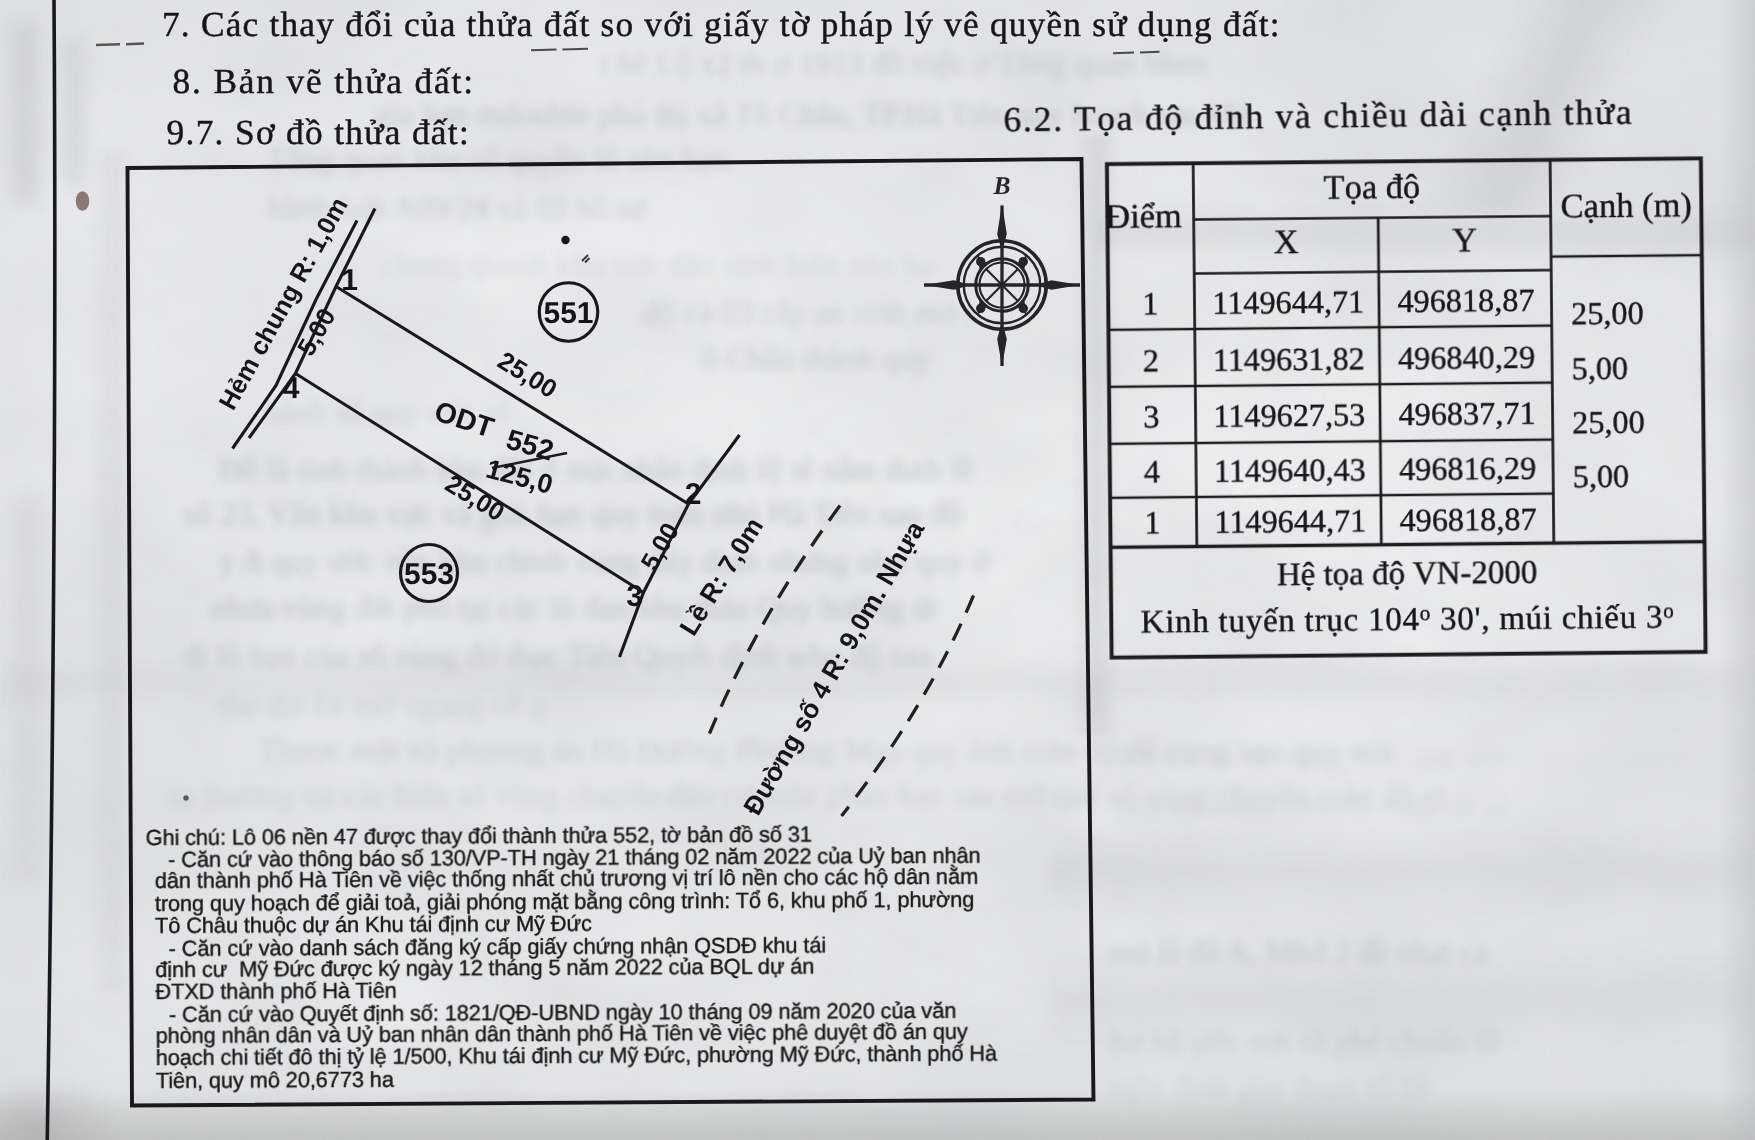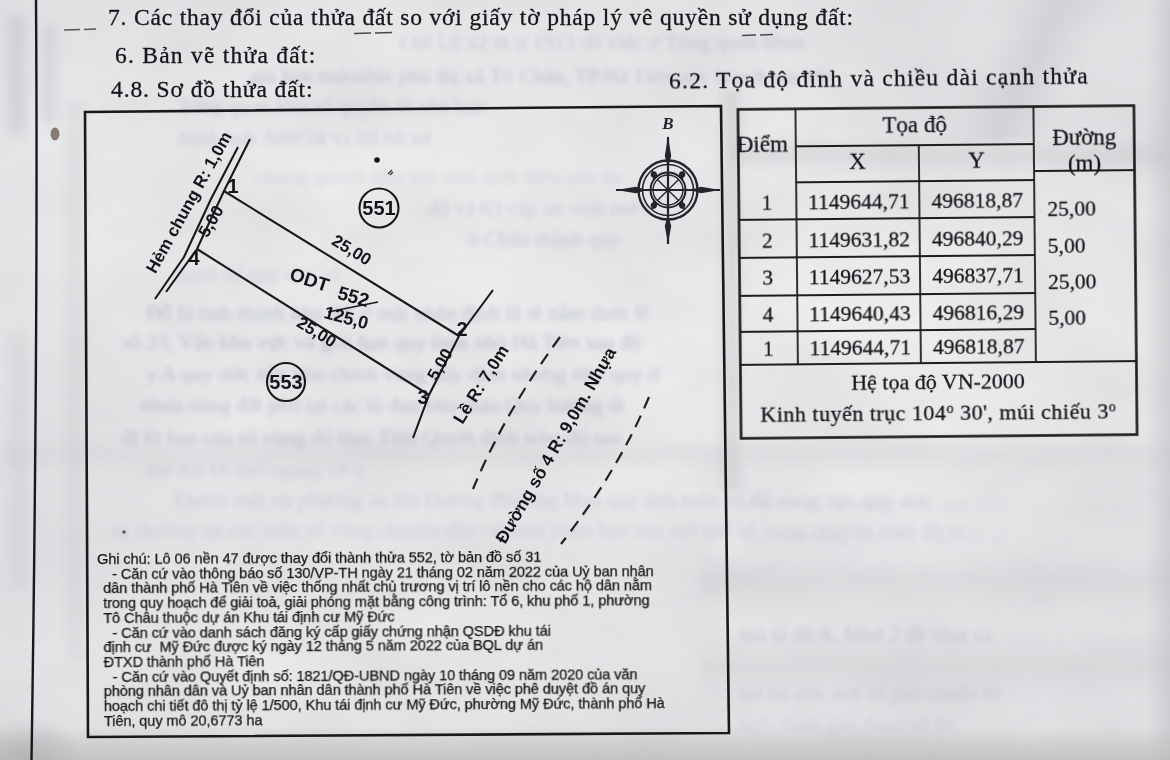--- a/index.html
+++ b/index.html
@@ -86,7 +86,7 @@
 
 <div class="abs ser" style="left:108px;top:4px;font-size:23.5px;letter-spacing:0.82px;color:#17161a;white-space:nowrap;">7. Các thay đổi của thửa đất so với giấy tờ pháp lý vê quyền sử dụng đất:</div>
 
-<div class="abs ser" style="left:115px;top:42px;font-size:23.5px;letter-spacing:1.25px;color:#17161a;white-space:nowrap;">6. Bản vẽ thửa đất:</div>
+<div class="abs ser" style="left:115px;top:42px;font-size:23.5px;letter-spacing:1.25px;color:#17161a;white-space:nowrap;">8. Bản vẽ thửa đất:</div>
 
 <div class="abs ser" style="left:111px;top:76px;font-size:23.5px;letter-spacing:0.9px;color:#17161a;white-space:nowrap;">4.8. Sơ đồ thửa đất:</div>
 

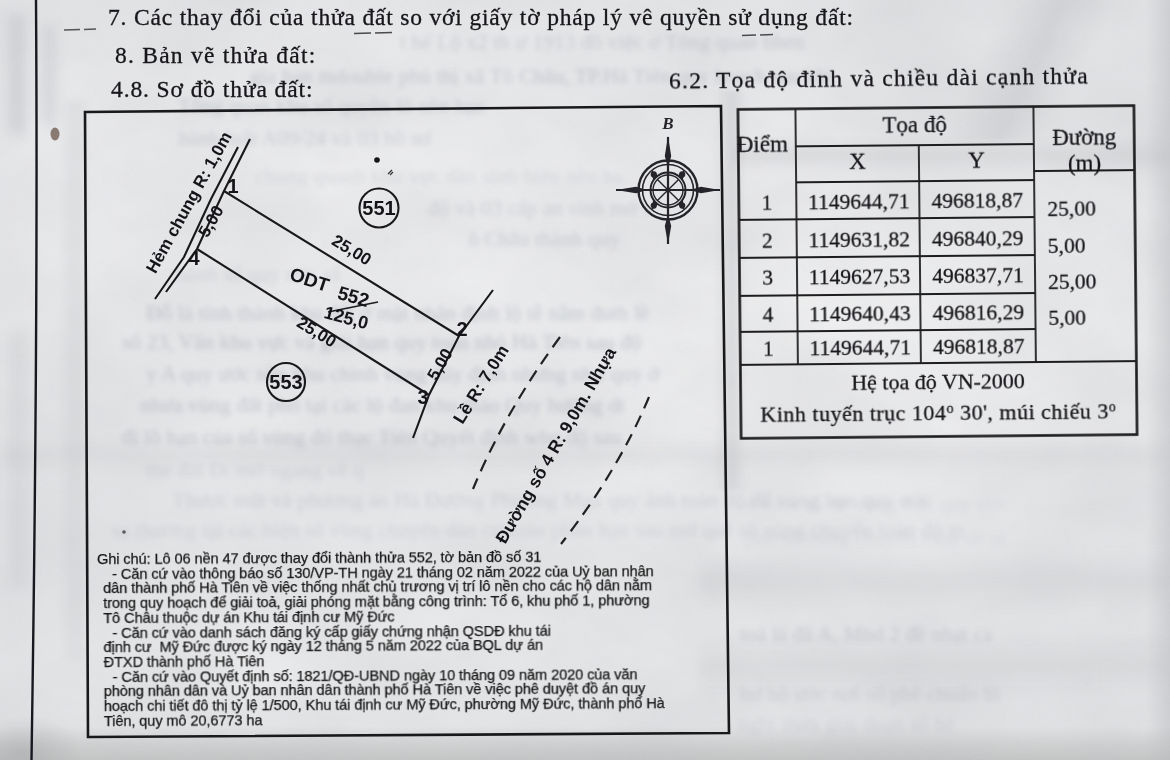--- a/index.html
+++ b/index.html
@@ -88,7 +88,7 @@
 
 <div class="abs ser" style="left:115px;top:42px;font-size:23.5px;letter-spacing:1.25px;color:#17161a;white-space:nowrap;">8. Bản vẽ thửa đất:</div>
 
-<div class="abs ser" style="left:111px;top:76px;font-size:23.5px;letter-spacing:0.9px;color:#17161a;white-space:nowrap;">4.8. Sơ đồ thửa đất:</div>
+<div class="abs ser" style="left:111px;top:76px;font-size:23.5px;letter-spacing:0.9px;color:#17161a;white-space:nowrap;">9.7. Sơ đồ thửa đất:</div>
 
 <div class="abs ser" style="left:669px;top:65px;font-size:23.5px;letter-spacing:1.25px;color:#17161a;white-space:nowrap;transform:rotate(-0.7deg);">6.2. Tọa độ đỉnh và chiều dài cạnh thửa</div>
 

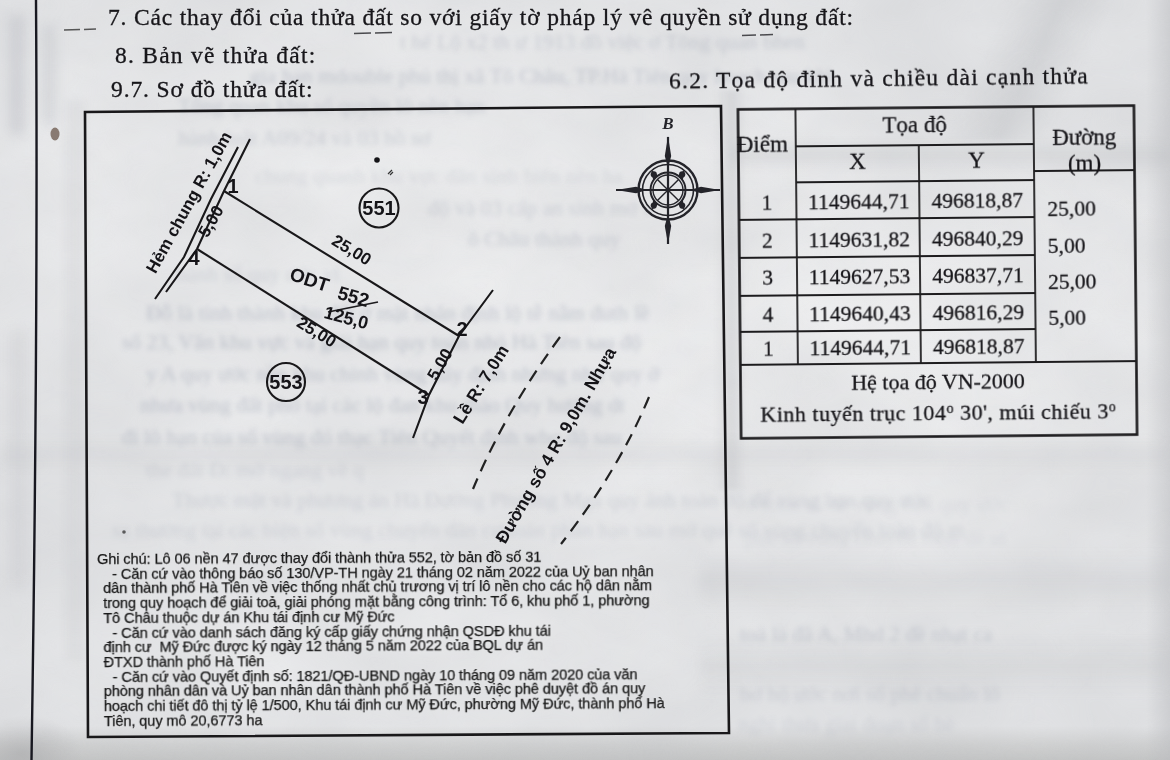--- a/index.html
+++ b/index.html
@@ -292,7 +292,7 @@
 
   <div class="abs" style="left:182px;top:42px;width:115px;text-align:center;font-size:23px;">Y</div>
 
-  <div class="abs" style="left:297px;top:20px;width:101px;text-align:center;font-size:23px;">Đường (m)</div>
+  <div class="abs" style="left:297px;top:20px;width:101px;text-align:center;font-size:23px;">Cạnh (m)</div>
 
   <div class="abs" style="left:0;top:83px;width:59px;text-align:center;font-size:21.5px;">1</div>
   <div class="abs" style="left:64px;top:83px;width:115px;text-align:center;font-size:21.5px;white-space:nowrap;">1149644,71</div>

